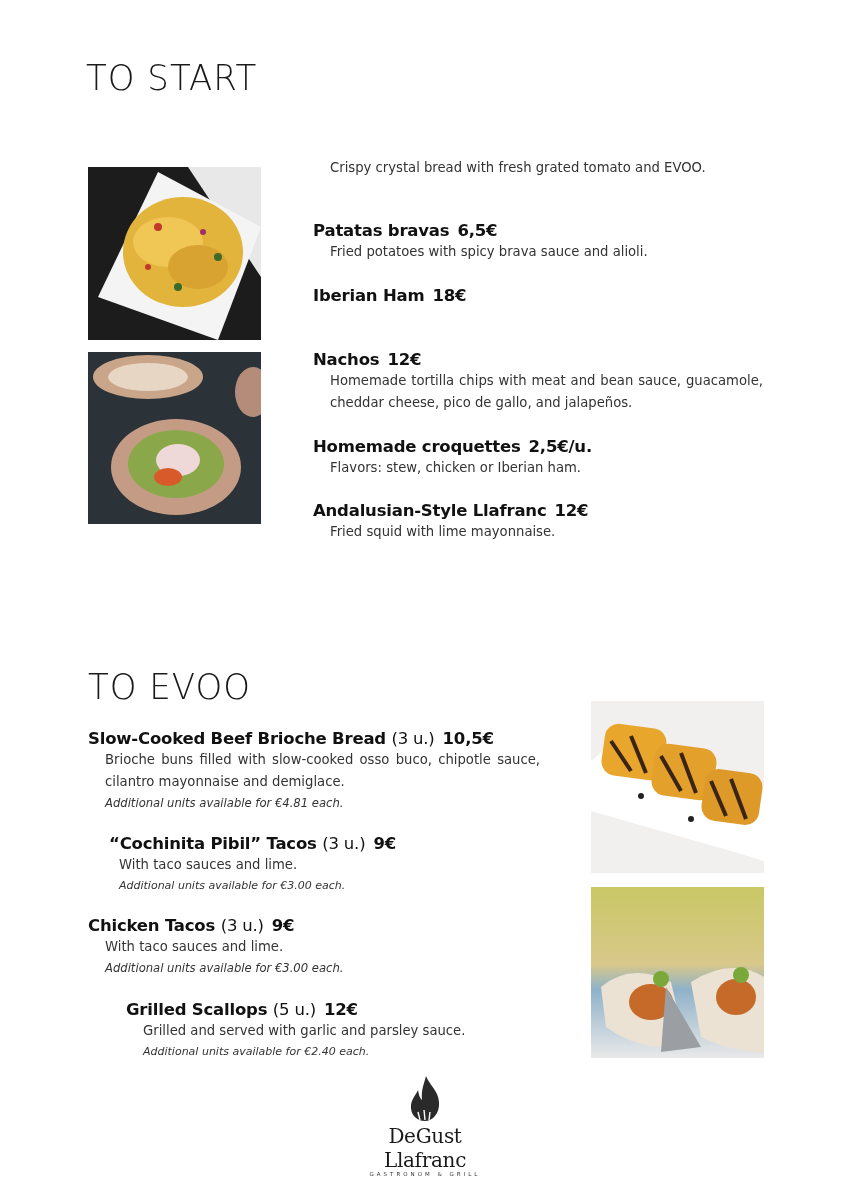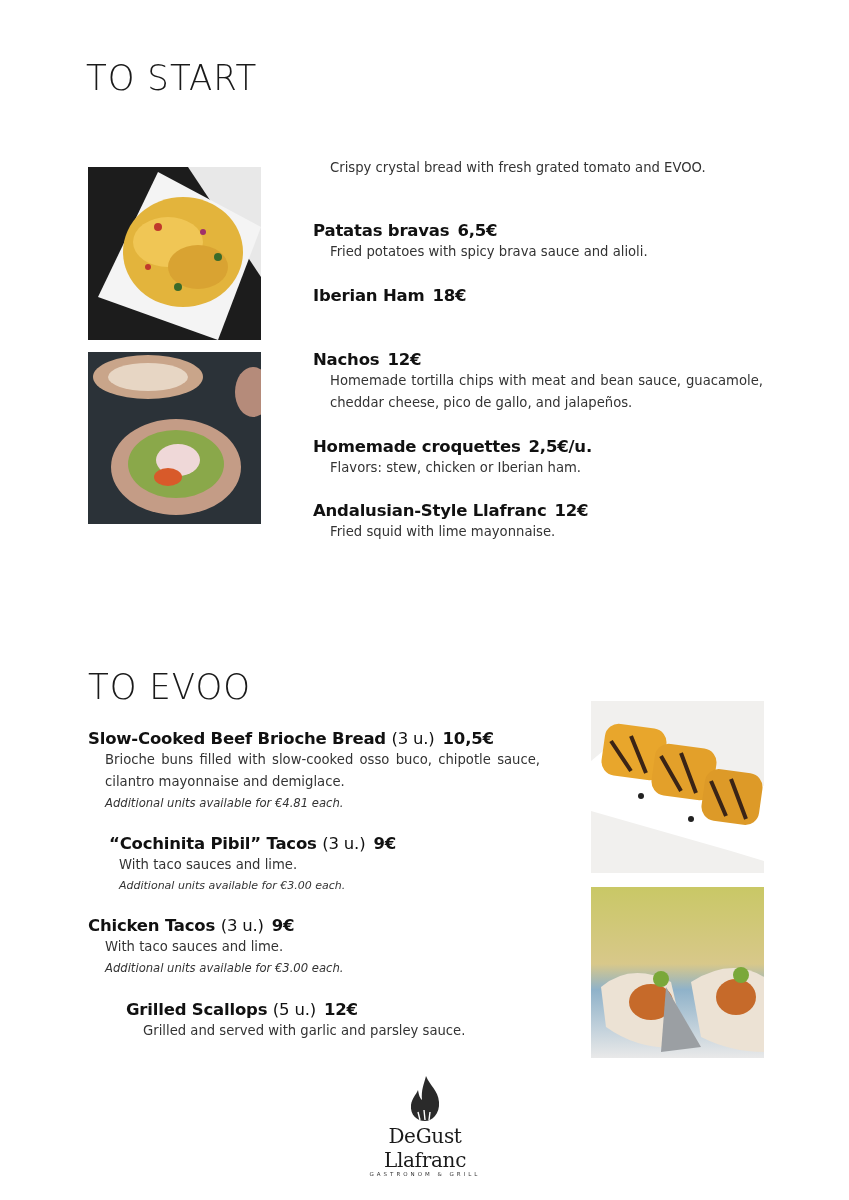--- a/index.html
+++ b/index.html
@@ -96,6 +96,7 @@
 <div class="item" style="left:88px; top:1000px; width:452px;margin-left:38px;">
   <div class="name"><span>Grilled Scallops</span> <span class="units">(5 u.)</span><span class="price">12€</span></div>
   <div class="desc">Grilled and served with garlic and parsley sauce.</div>
+  <div class="extra" style="font-size:11px;">Additional units available for €2.40 each.</div>
 </div>
 
 <div class="photo" style="left:591px; top:701px; width:173px; height:172px;">

